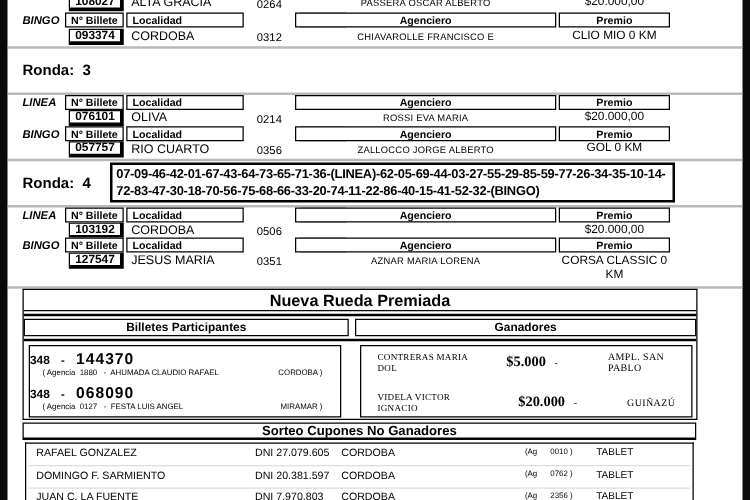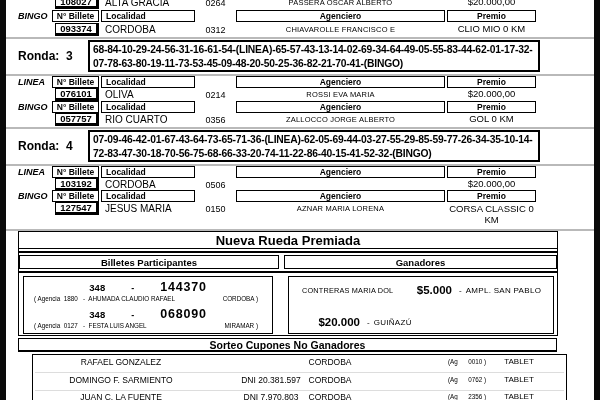--- a/index.html
+++ b/index.html
@@ -111,7 +111,6 @@
     <div class="sep" style="top:37px;"></div>
 
     <div class="ronda-label" style="top:40px;">Ronda:  3</div>
-    <div class="ronda-box" style="top:40px;">68-84-10-29-24-56-31-16-61-54-(LINEA)-65-57-43-13-14-02-69-34-64-49-05-55-83-44-62-01-17-32-07-78-63-80-19-11-73-53-45-09-48-20-50-25-36-82-21-70-41-(BINGO)</div>
 
     <div class="sep" style="top:73.5px;"></div>
 

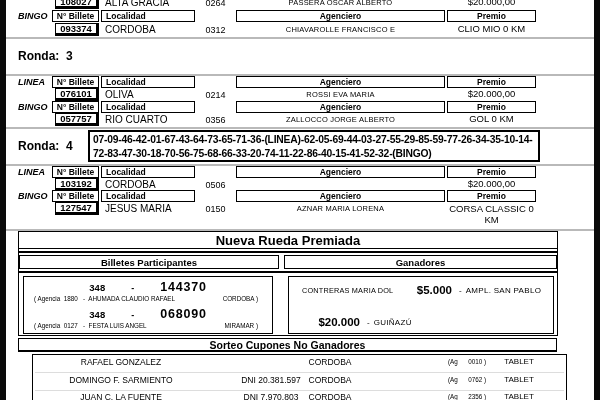--- a/index.html
+++ b/index.html
@@ -179,7 +179,7 @@
     <div class="trow" style="top:202px; height:26px;">
       <div class="d-billete">127547</div>
       <div class="d-localidad">JESUS MARIA</div>
-      <div class="d-agencia">0150</div>
+      <div class="d-agencia">0351</div>
       <div class="d-agenciero">AZNAR MARIA LORENA</div>
       <div class="d-premio" style="top:1px;">CORSA CLASSIC 0 KM</div>
     </div>

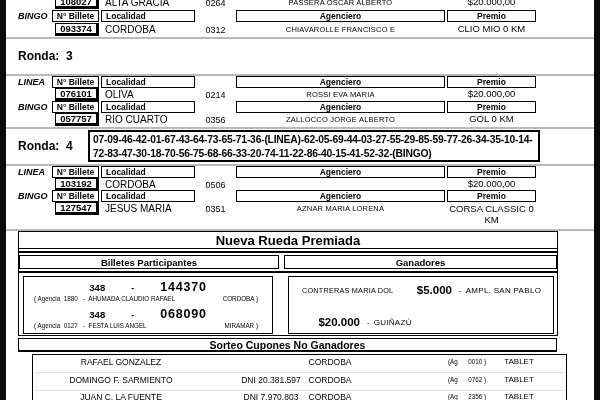--- a/index.html
+++ b/index.html
@@ -50,7 +50,7 @@
   .nv-boxr { position:absolute; left:269px; top:44px; width:266px; height:58px; border:1px solid #000; }
 
   .ticket { position:absolute; left:0; width:248px; }
-  .ticket-line1 { display:flex; align-items:baseline; justify-content:center; gap:26px; }
+  .ticket-line1 { display:flex; align-items:baseline; gap:9px; }
   .ticket-serie { font-weight:bold; font-size:9.5px; }
   .ticket-dash { font-weight:bold; font-size:9px; }
   .ticket-num { font-weight:bold; font-size:12.5px; letter-spacing:0.8px; }

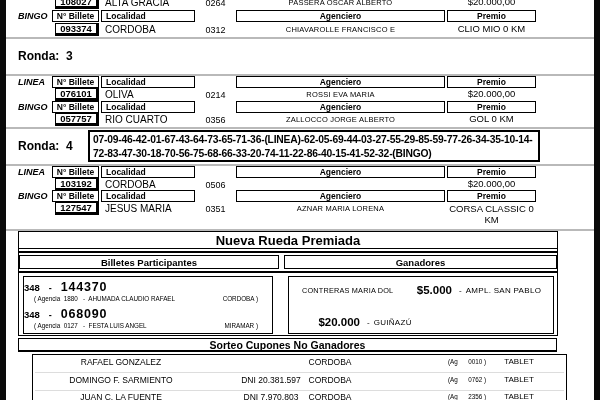--- a/index.html
+++ b/index.html
@@ -47,7 +47,7 @@
            display:flex; align-items:center; justify-content:center; font-weight:bold; font-size:9.5px; }
   .nv-thick2 { position:absolute; left:0; top:39px; width:538px; height:2px; background:#000; }
   .nv-boxl { position:absolute; left:4px; top:44px; width:250px; height:58px; border:1px solid #000; }
-  .nv-boxr { position:absolute; left:269px; top:44px; width:266px; height:58px; border:1px solid #000; }
+  .nv-boxr { position:absolute; left:269px; top:44px; width:266px; height:58px; border:1px solid #000;font-family:Liberation Serif, serif; }
 
   .ticket { position:absolute; left:0; width:248px; }
   .ticket-line1 { display:flex; align-items:baseline; gap:9px; }

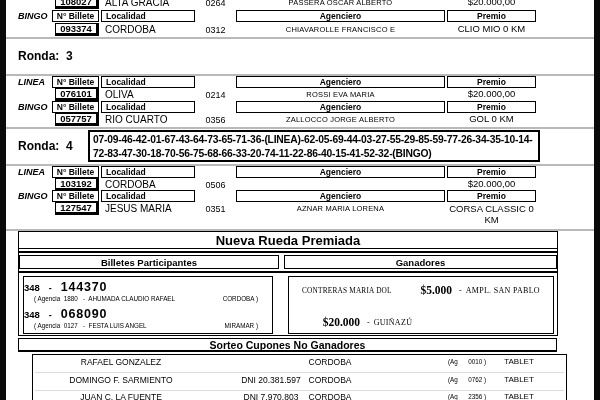--- a/index.html
+++ b/index.html
@@ -61,7 +61,7 @@
   .g-nombre { width:92px; font-size:7.3px; letter-spacing:0.2px; }
   .g-monto { width:58px; font-weight:bold; font-size:11.5px; text-align:right; }
   .g-sep { font-size:8px; margin:0 4px 0 7px; }
-  .g-premio { font-size:8px; letter-spacing:0.3px; }
+  .g-premio { font-size:8px; letter-spacing:0.3px;margin-left:36px; }
 
   .sorteo-hdr { position:absolute; left:12px; top:338px; width:539px; height:14px; border:1px solid #000;
                 border-bottom:2px solid #000; display:flex; align-items:center; justify-content:center;

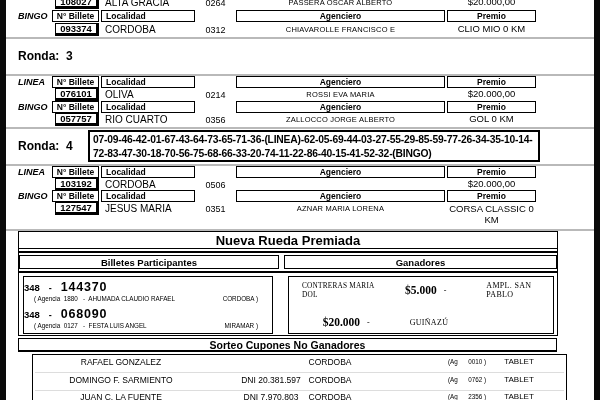--- a/index.html
+++ b/index.html
@@ -226,6 +226,7 @@
           <span class="g-premio">AMPL. SAN PABLO</span>
         </div>
         <div class="ganador" style="top:38px;">
+          <span class="g-nombre">VIDELA VICTOR IGNACIO</span>
           <span class="g-monto">$20.000</span>
           <span class="g-sep">-</span>
           <span class="g-premio">GUIÑAZÚ</span>

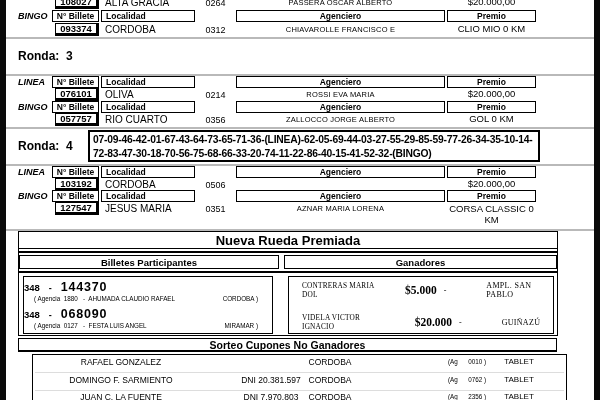--- a/index.html
+++ b/index.html
@@ -66,7 +66,7 @@
   .sorteo-hdr { position:absolute; left:12px; top:338px; width:539px; height:14px; border:1px solid #000;
                 border-bottom:2px solid #000; display:flex; align-items:center; justify-content:center;
                 font-weight:bold; font-size:10.5px; }
-  .sorteo-box { position:absolute; left:26px; top:354px; width:535px; height:46px; border:1px solid #000; border-bottom:none;text-align:center; }
+  .sorteo-box { position:absolute; left:14px; top:354px; width:535px; height:46px; border:1px solid #000; border-bottom:none; }
   .s-row { position:absolute; left:0; width:533px; height:15px; }
   .s-sep { position:absolute; left:2px; width:529px; height:1px; background:#ddd; }
   .s-nombre { position:absolute; left:8px; width:160px; font-size:8.5px; }

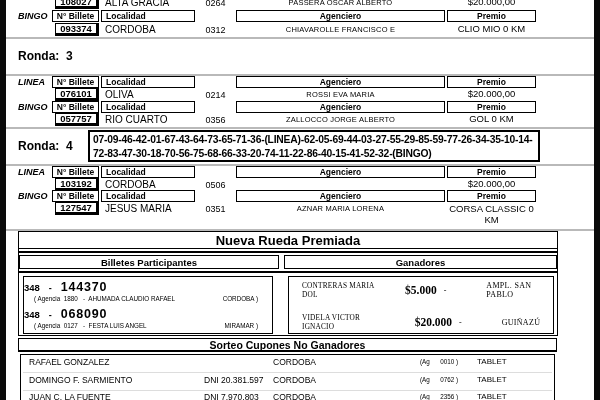--- a/index.html
+++ b/index.html
@@ -238,6 +238,7 @@
     <div class="sorteo-box">
       <div class="s-row" style="top:2px;">
         <span class="s-nombre">RAFAEL GONZALEZ</span>
+        <span class="s-dni">DNI 27.079.605</span>
         <span class="s-loc">CORDOBA</span>
         <span class="s-ag">(Ag      0010 )</span>
         <span class="s-premio">TABLET</span>

